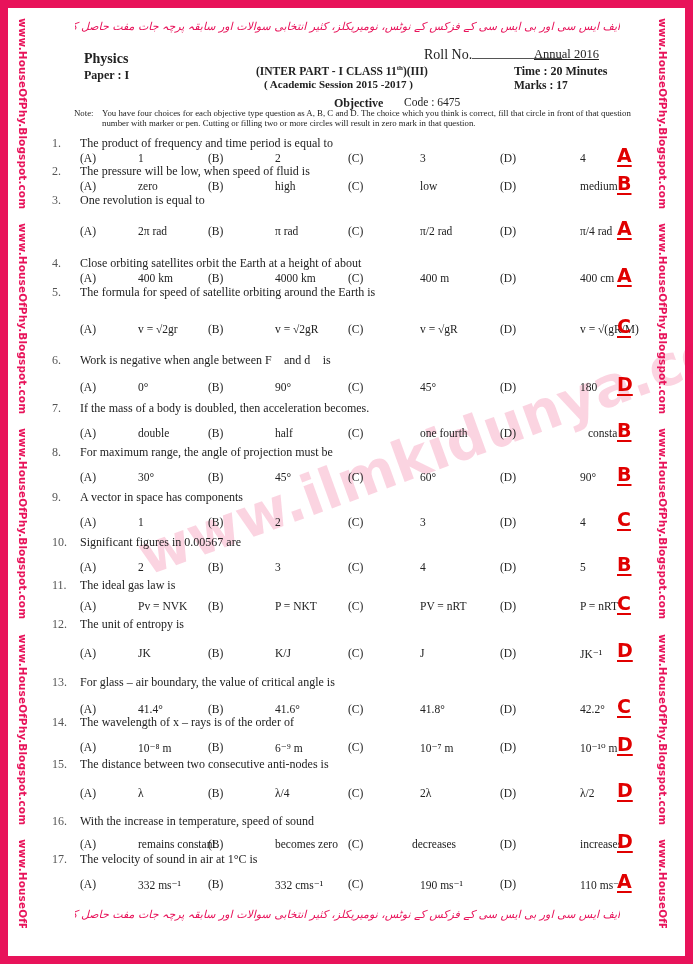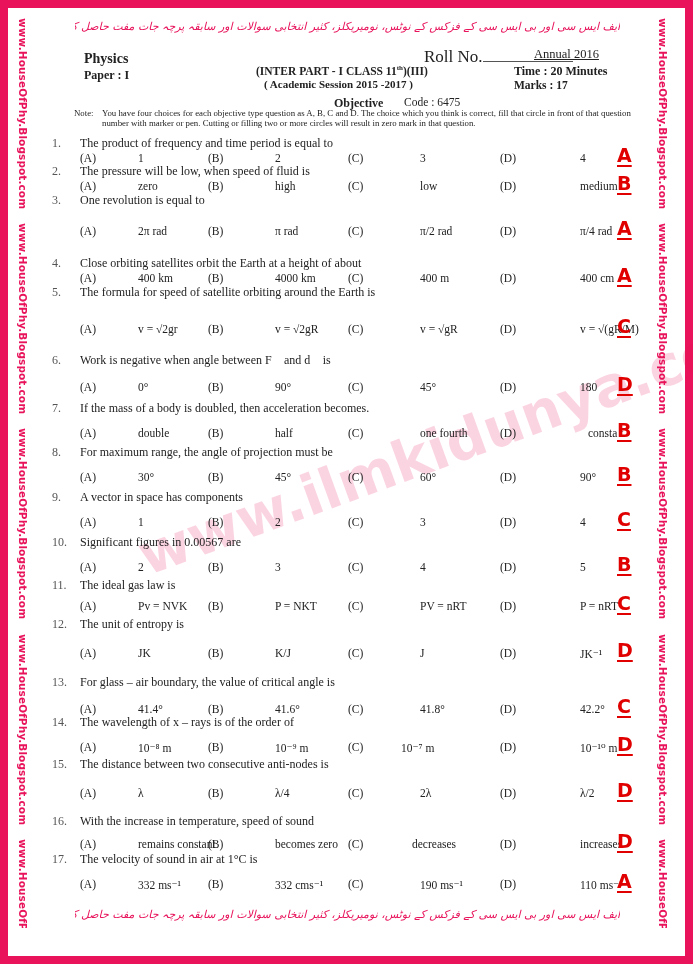--- a/index.html
+++ b/index.html
@@ -29,7 +29,7 @@
   .header { position: absolute; left: 84px; top: 44px; width: 540px; height: 60px; }
   .hdr-subject { position: absolute; left: 0; top: 7px; font-weight: bold; font-size: 14px; }
   .hdr-paper { position: absolute; left: 0; top: 24px; font-weight: bold; font-size: 12px; }
-  .hdr-roll { position: absolute; left: 340px; top: 3px; font-size: 17px; }
+  .hdr-roll { position: absolute; left: 340px; top: 3px; font-size: 14px; }
   .hdr-roll .line { display: inline-block; width: 90px; border-bottom: 1px solid #555; height: 10px; }
   .hdr-annual { position: absolute; left: 450px; top: 3px; font-size: 12.5px; text-decoration: underline; }
   .hdr-class { position: absolute; left: 172px; top: 20px; font-weight: bold; font-size: 11.5px; }

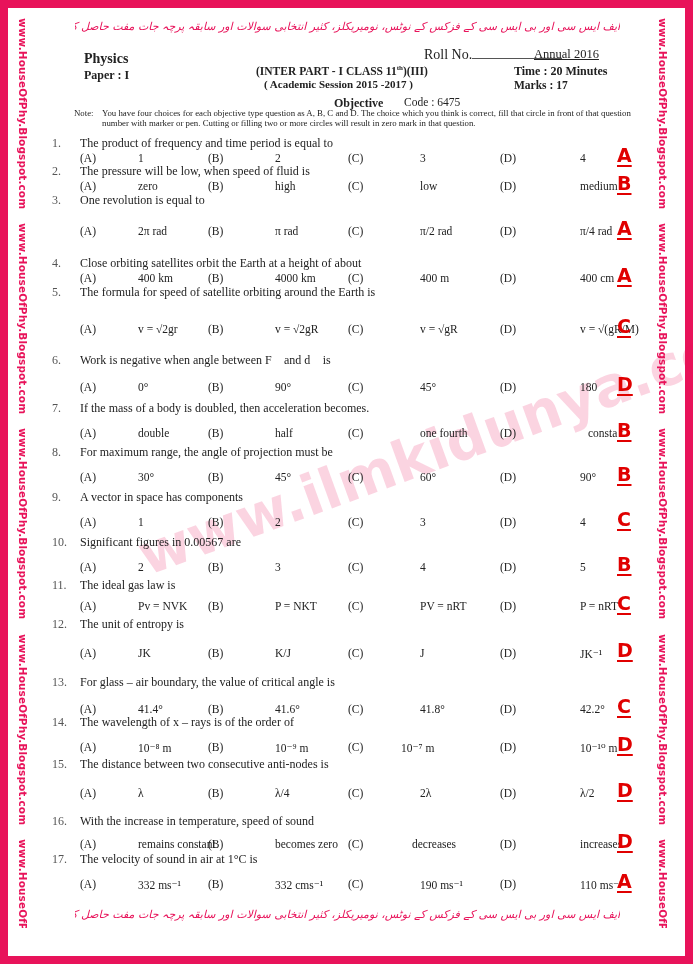--- a/index.html
+++ b/index.html
@@ -299,7 +299,7 @@
         <span class="lbl" style="left:0px">(A)</span>
         <span class="val" style="left:58px">10⁻⁸ m</span>
         <span class="lbl" style="left:128px">(B)</span>
-        <span class="val" style="left:195px">10⁻⁹ m</span>
+        <span class="val" style="left:195px">6⁻⁹ m</span>
         <span class="lbl" style="left:268px">(C)</span>
         <span class="val" style="left:321px">10⁻⁷ m</span>
         <span class="lbl" style="left:420px">(D)</span>

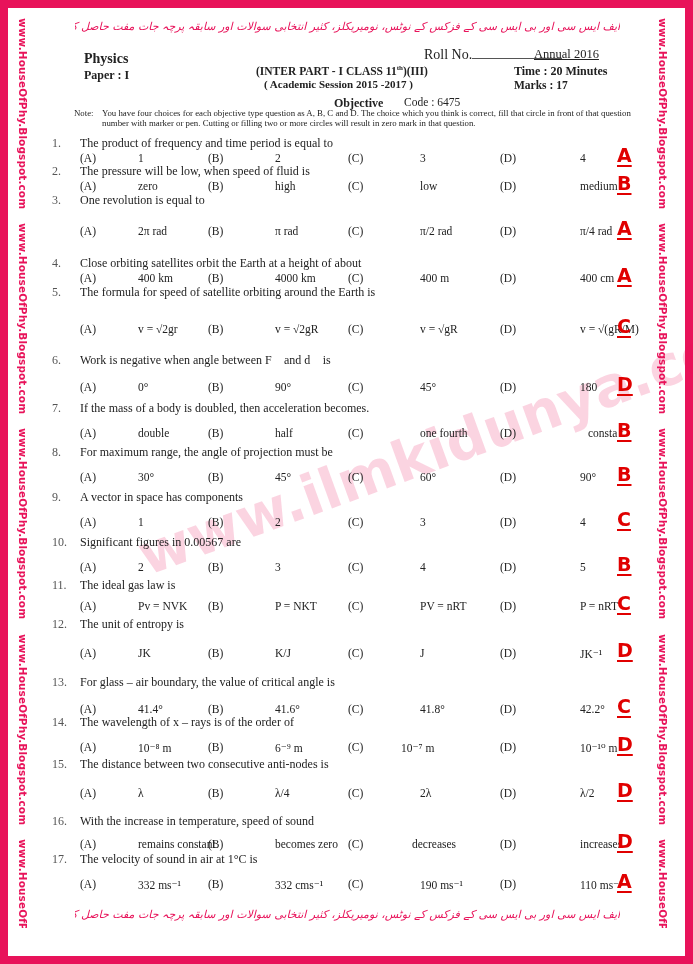--- a/index.html
+++ b/index.html
@@ -301,7 +301,7 @@
         <span class="lbl" style="left:128px">(B)</span>
         <span class="val" style="left:195px">6⁻⁹ m</span>
         <span class="lbl" style="left:268px">(C)</span>
-        <span class="val" style="left:321px">10⁻⁷ m</span>
+        <span class="val" style="left:340px">10⁻⁷ m</span>
         <span class="lbl" style="left:420px">(D)</span>
         <span class="val" style="left:500px">10⁻¹⁰ m</span>
       </div>

